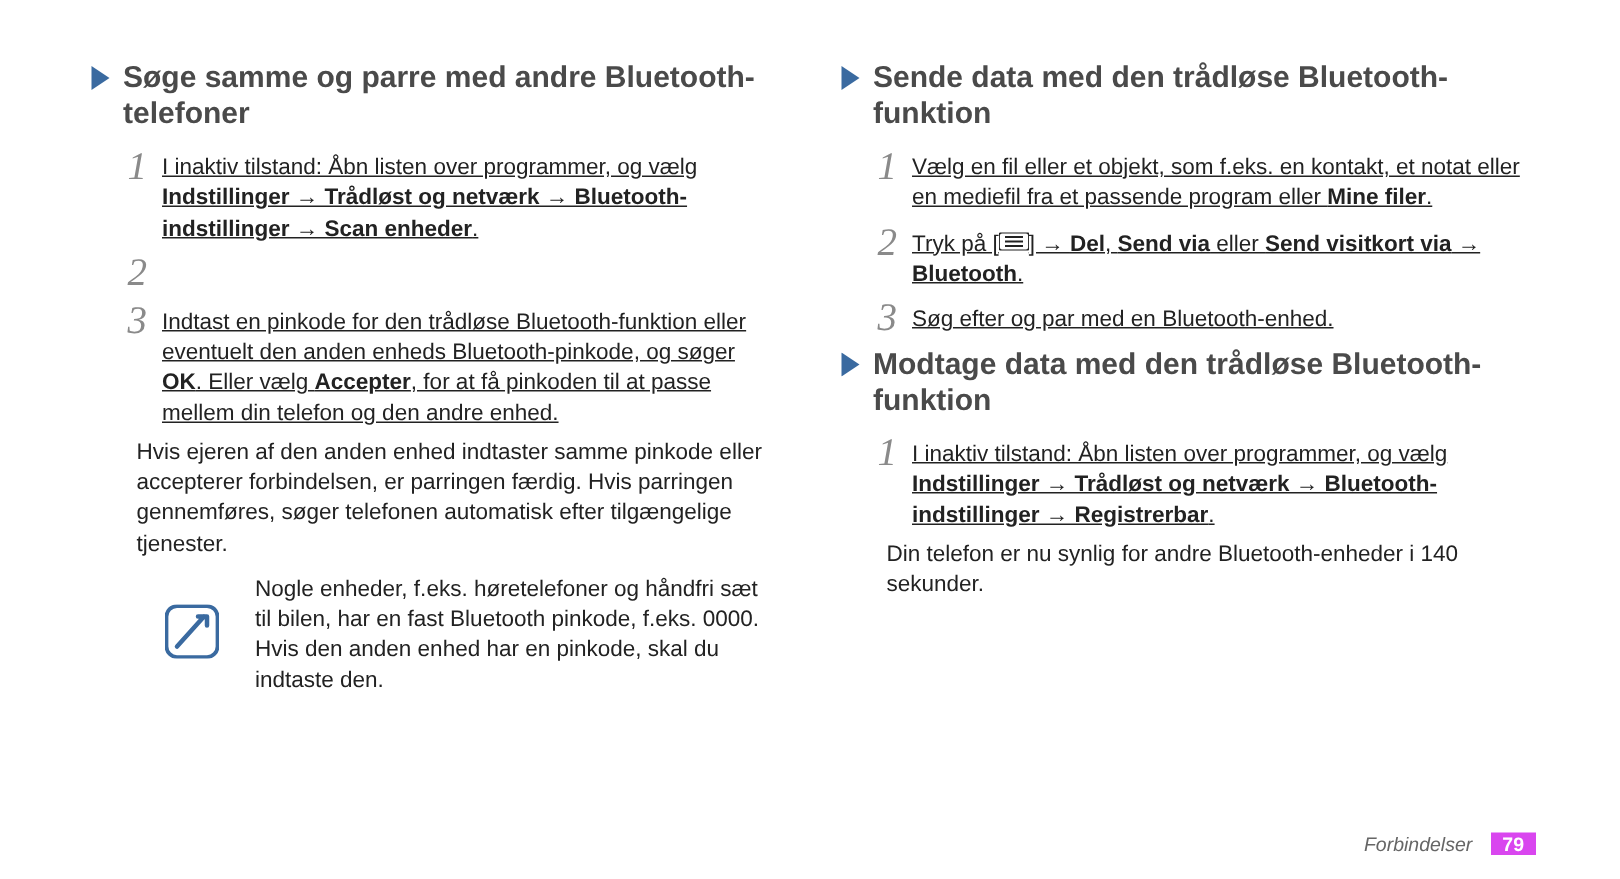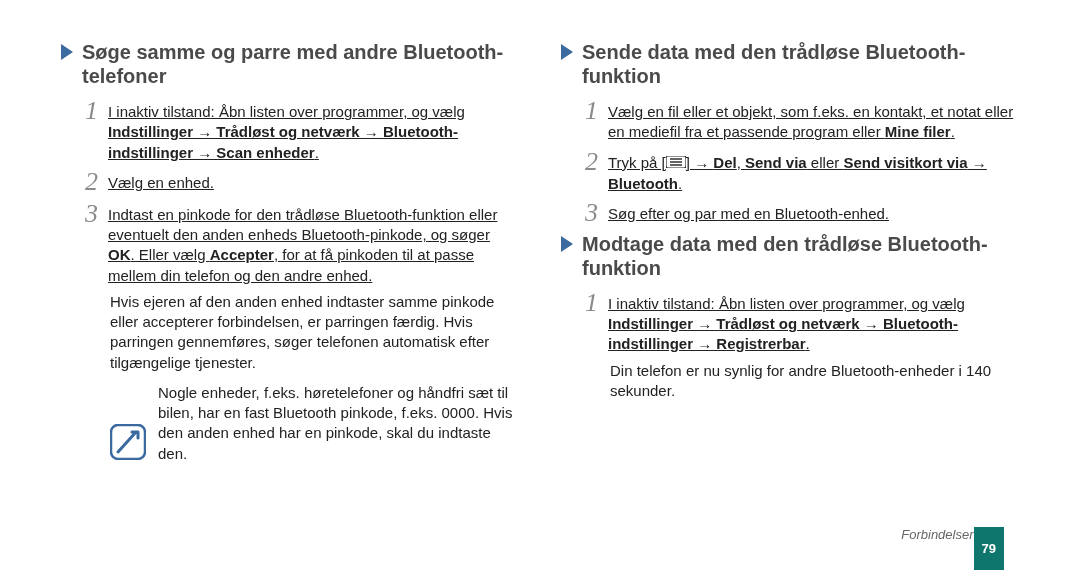--- a/index.html
+++ b/index.html
@@ -133,7 +133,6 @@
 
     <div class="step">
       <span class="step-num">2</span>
-      <span class="step-body">Vælg en enhed.</span>
     </div>
 
     <div class="step">

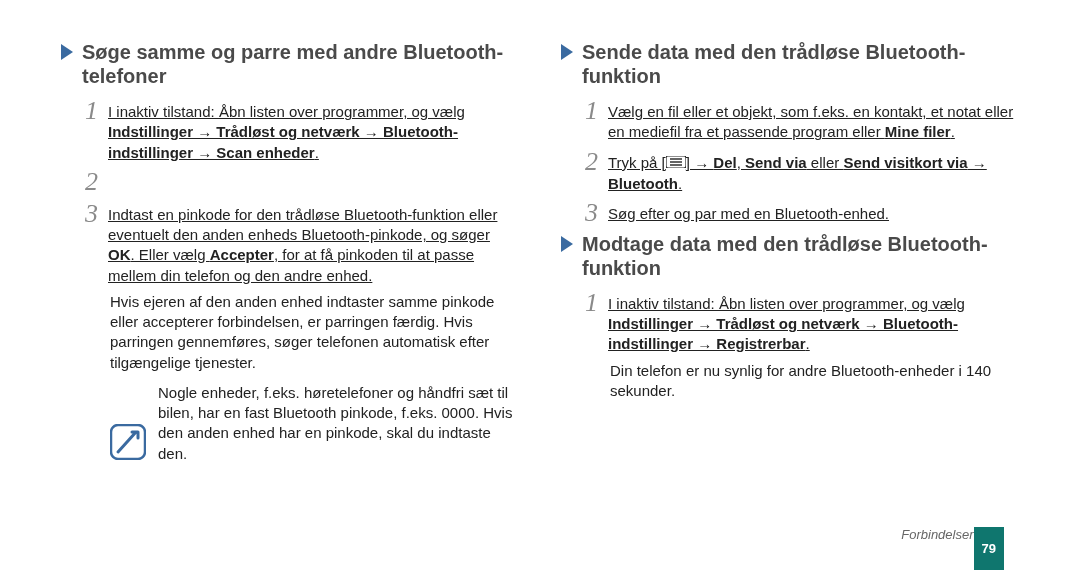--- a/index.html
+++ b/index.html
@@ -63,7 +63,7 @@
     font-size: 15px;
     line-height: 1.35;
     color: #222;
-    margin-left: 50px;
+    margin-left: 31px;
     margin-bottom: 10px;
   }
 

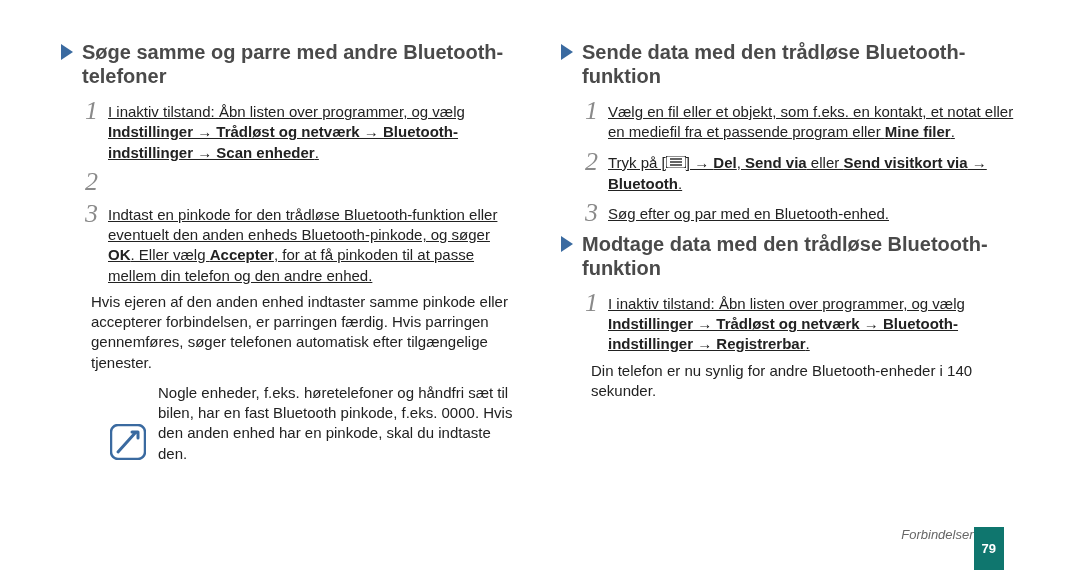--- a/index.html
+++ b/index.html
@@ -69,8 +69,8 @@
 
   .note {
     display: flex;
-    align-items: flex-end;
-    gap: 12px;
+    align-items: center;
+    gap: 24px;
     margin-left: 50px;
     margin-top: 4px;
   }

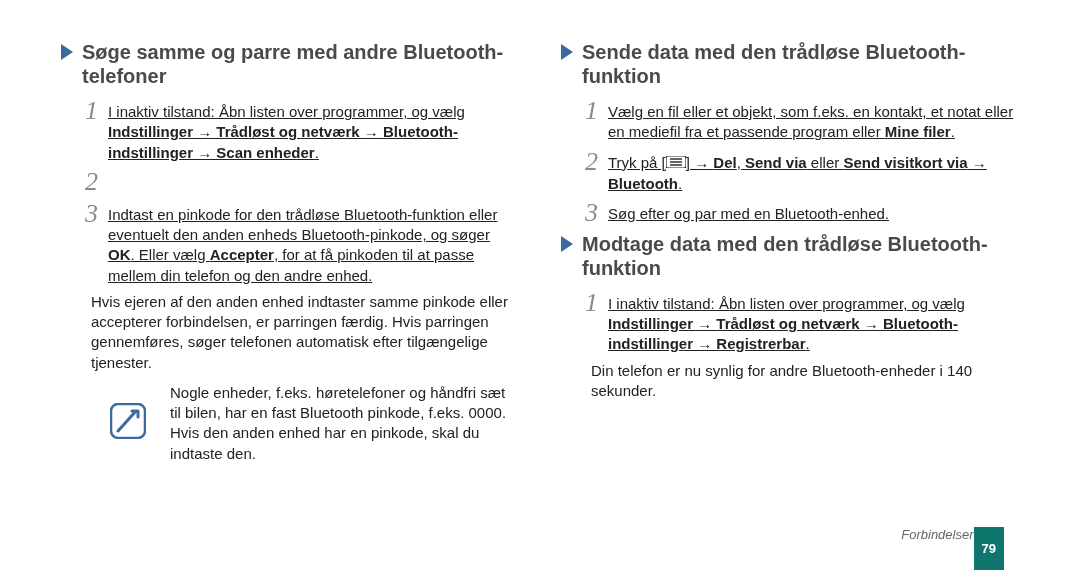--- a/index.html
+++ b/index.html
@@ -86,10 +86,10 @@
   .footer {
     position: absolute;
     bottom: 16px;
-    right: 76px;
-    display: flex;
-    align-items: flex-start;
-    gap: 0;
+    right: 56px;
+    display: flex;
+    align-items: flex-end;
+    gap: 12px;
   }
   .footer-label {
     font-style: italic;

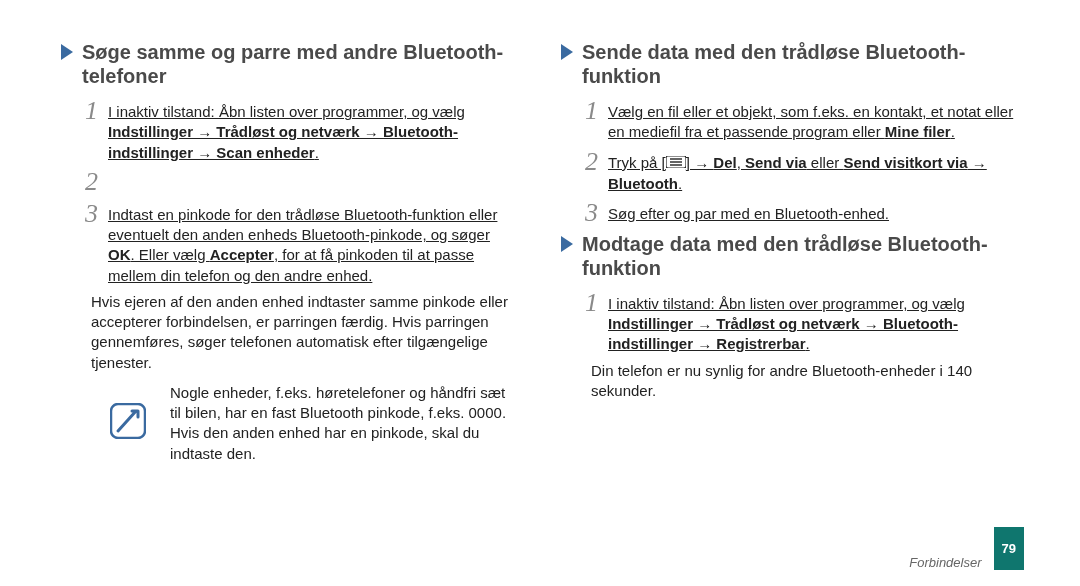--- a/index.html
+++ b/index.html
@@ -97,11 +97,11 @@
     color: #666;
   }
   .footer-page {
-    background: #0f766e;
+    background: #d946ef;
     color: #fff;
     font-size: 13px;
     font-weight: 600;
-    padding: 14px 8px;
+    padding: 0 8px;
   }
 
   .menu-icon {

